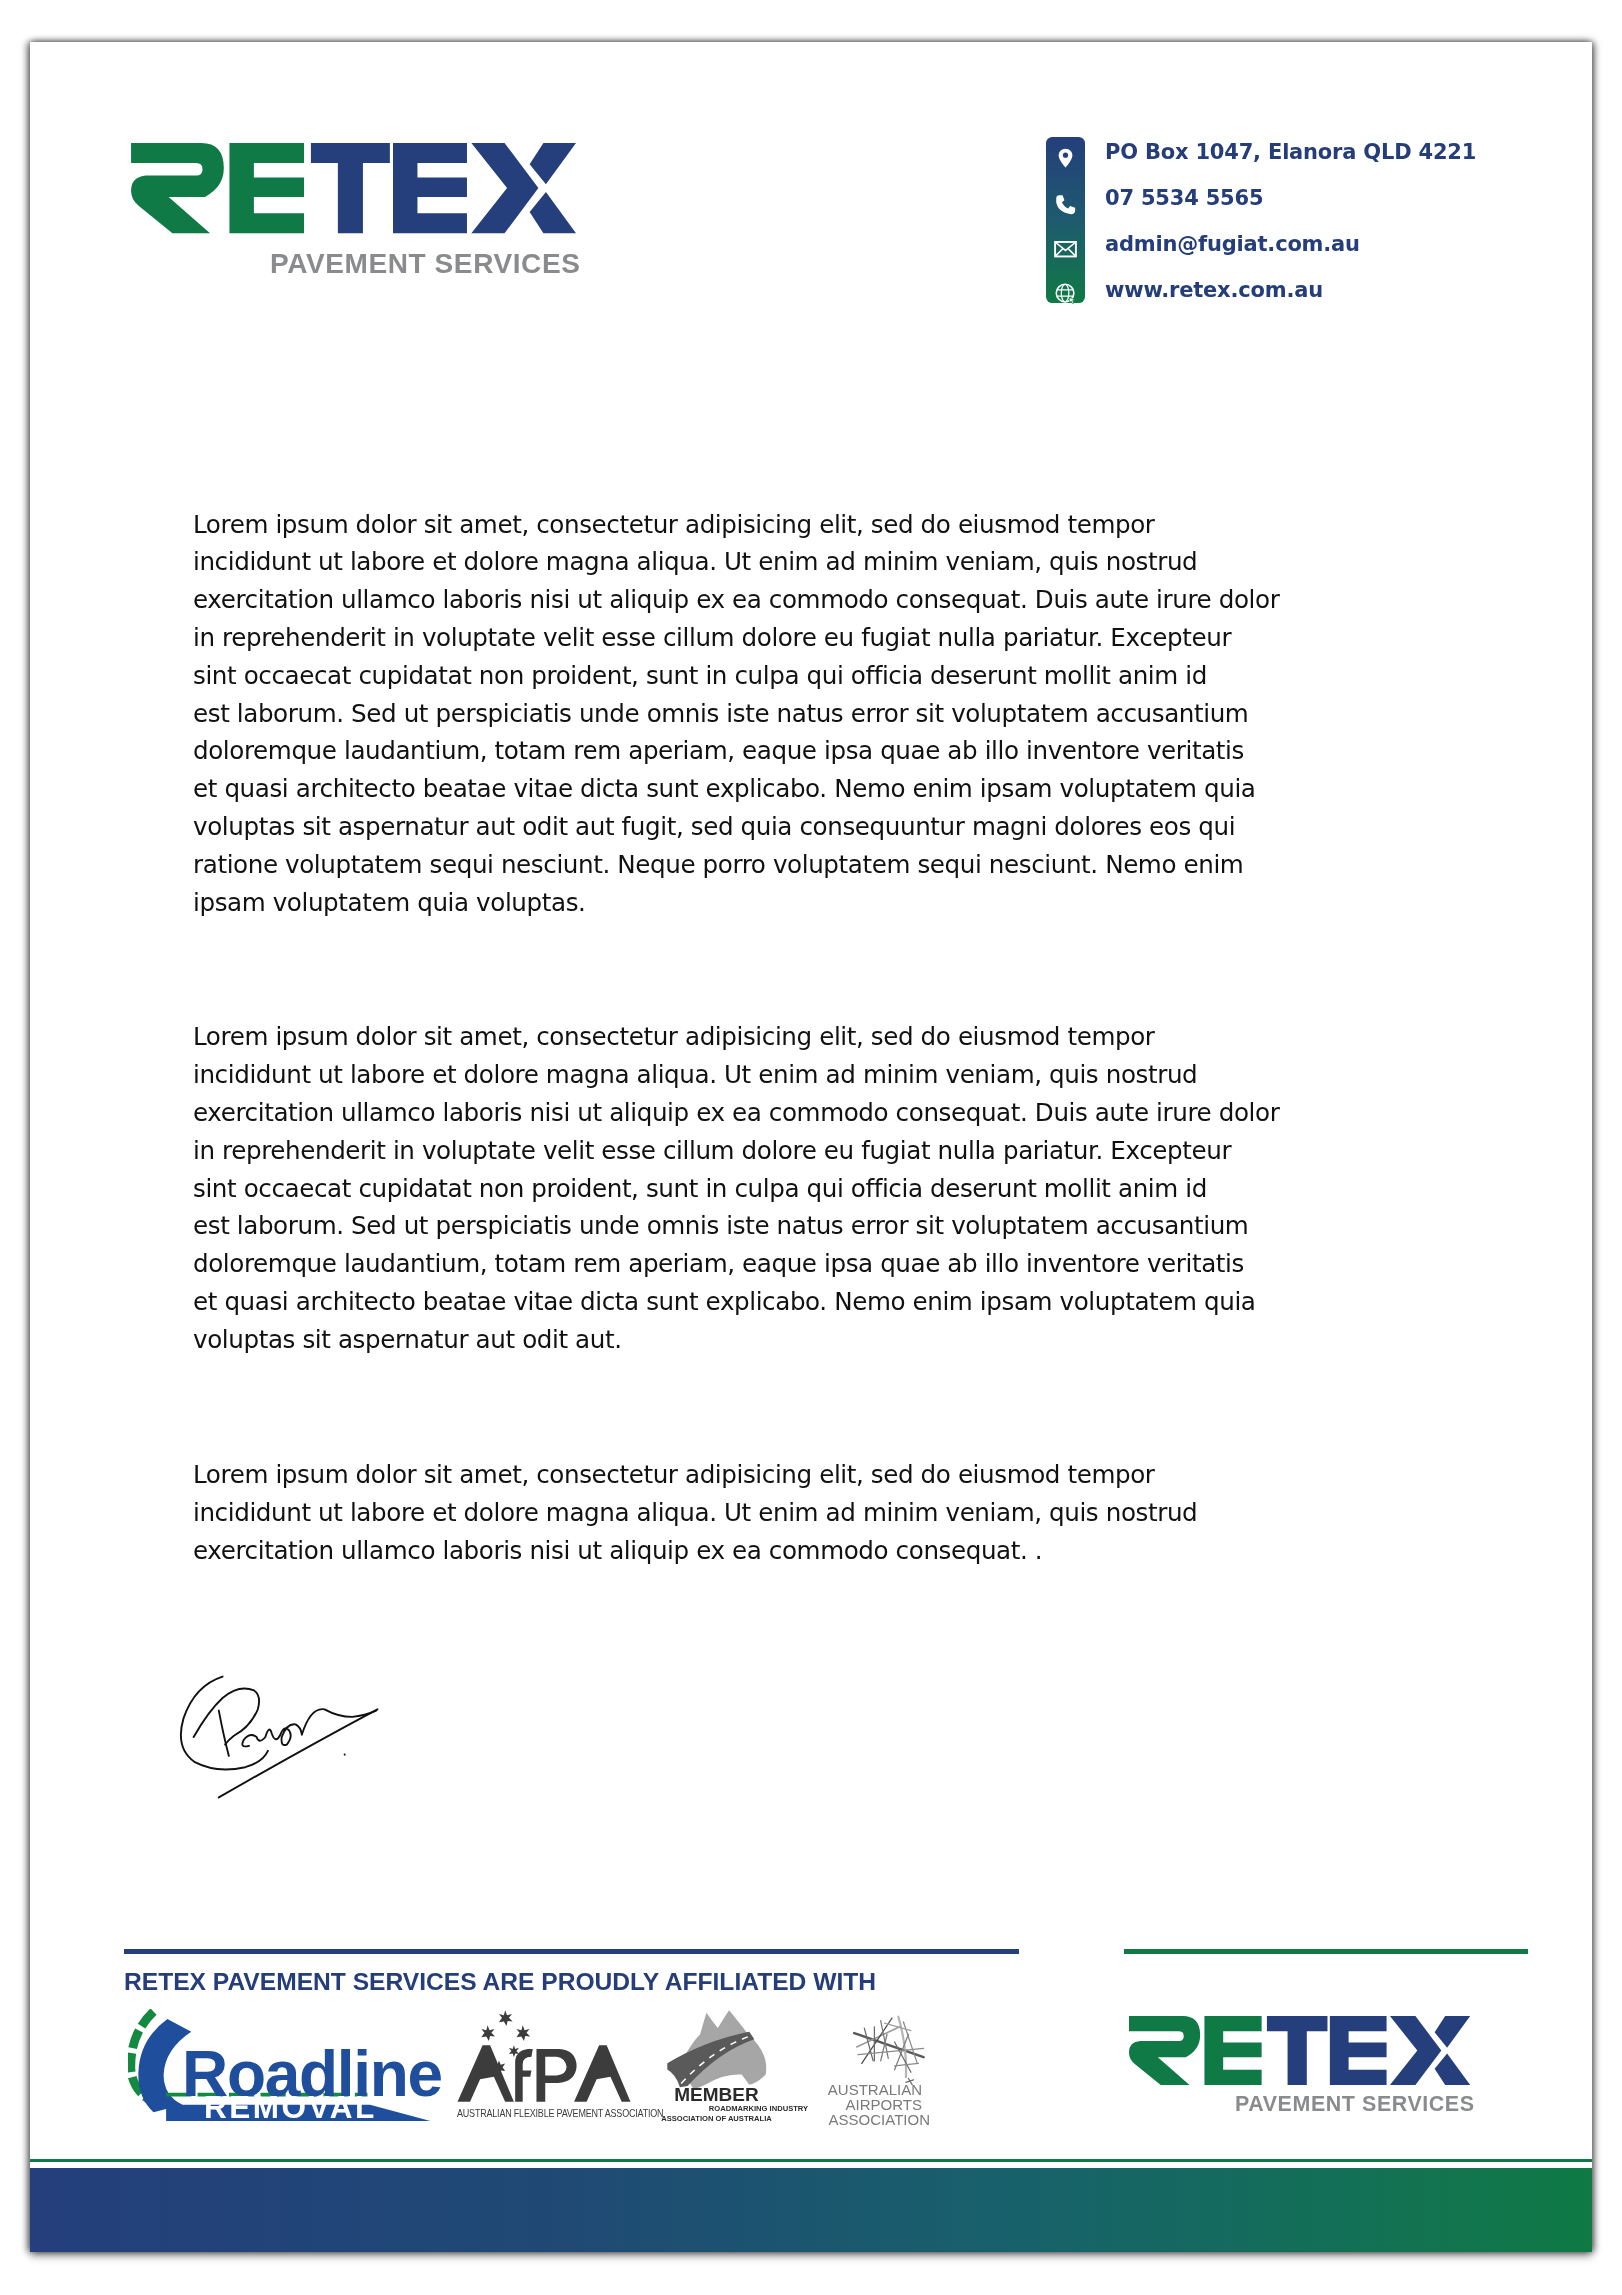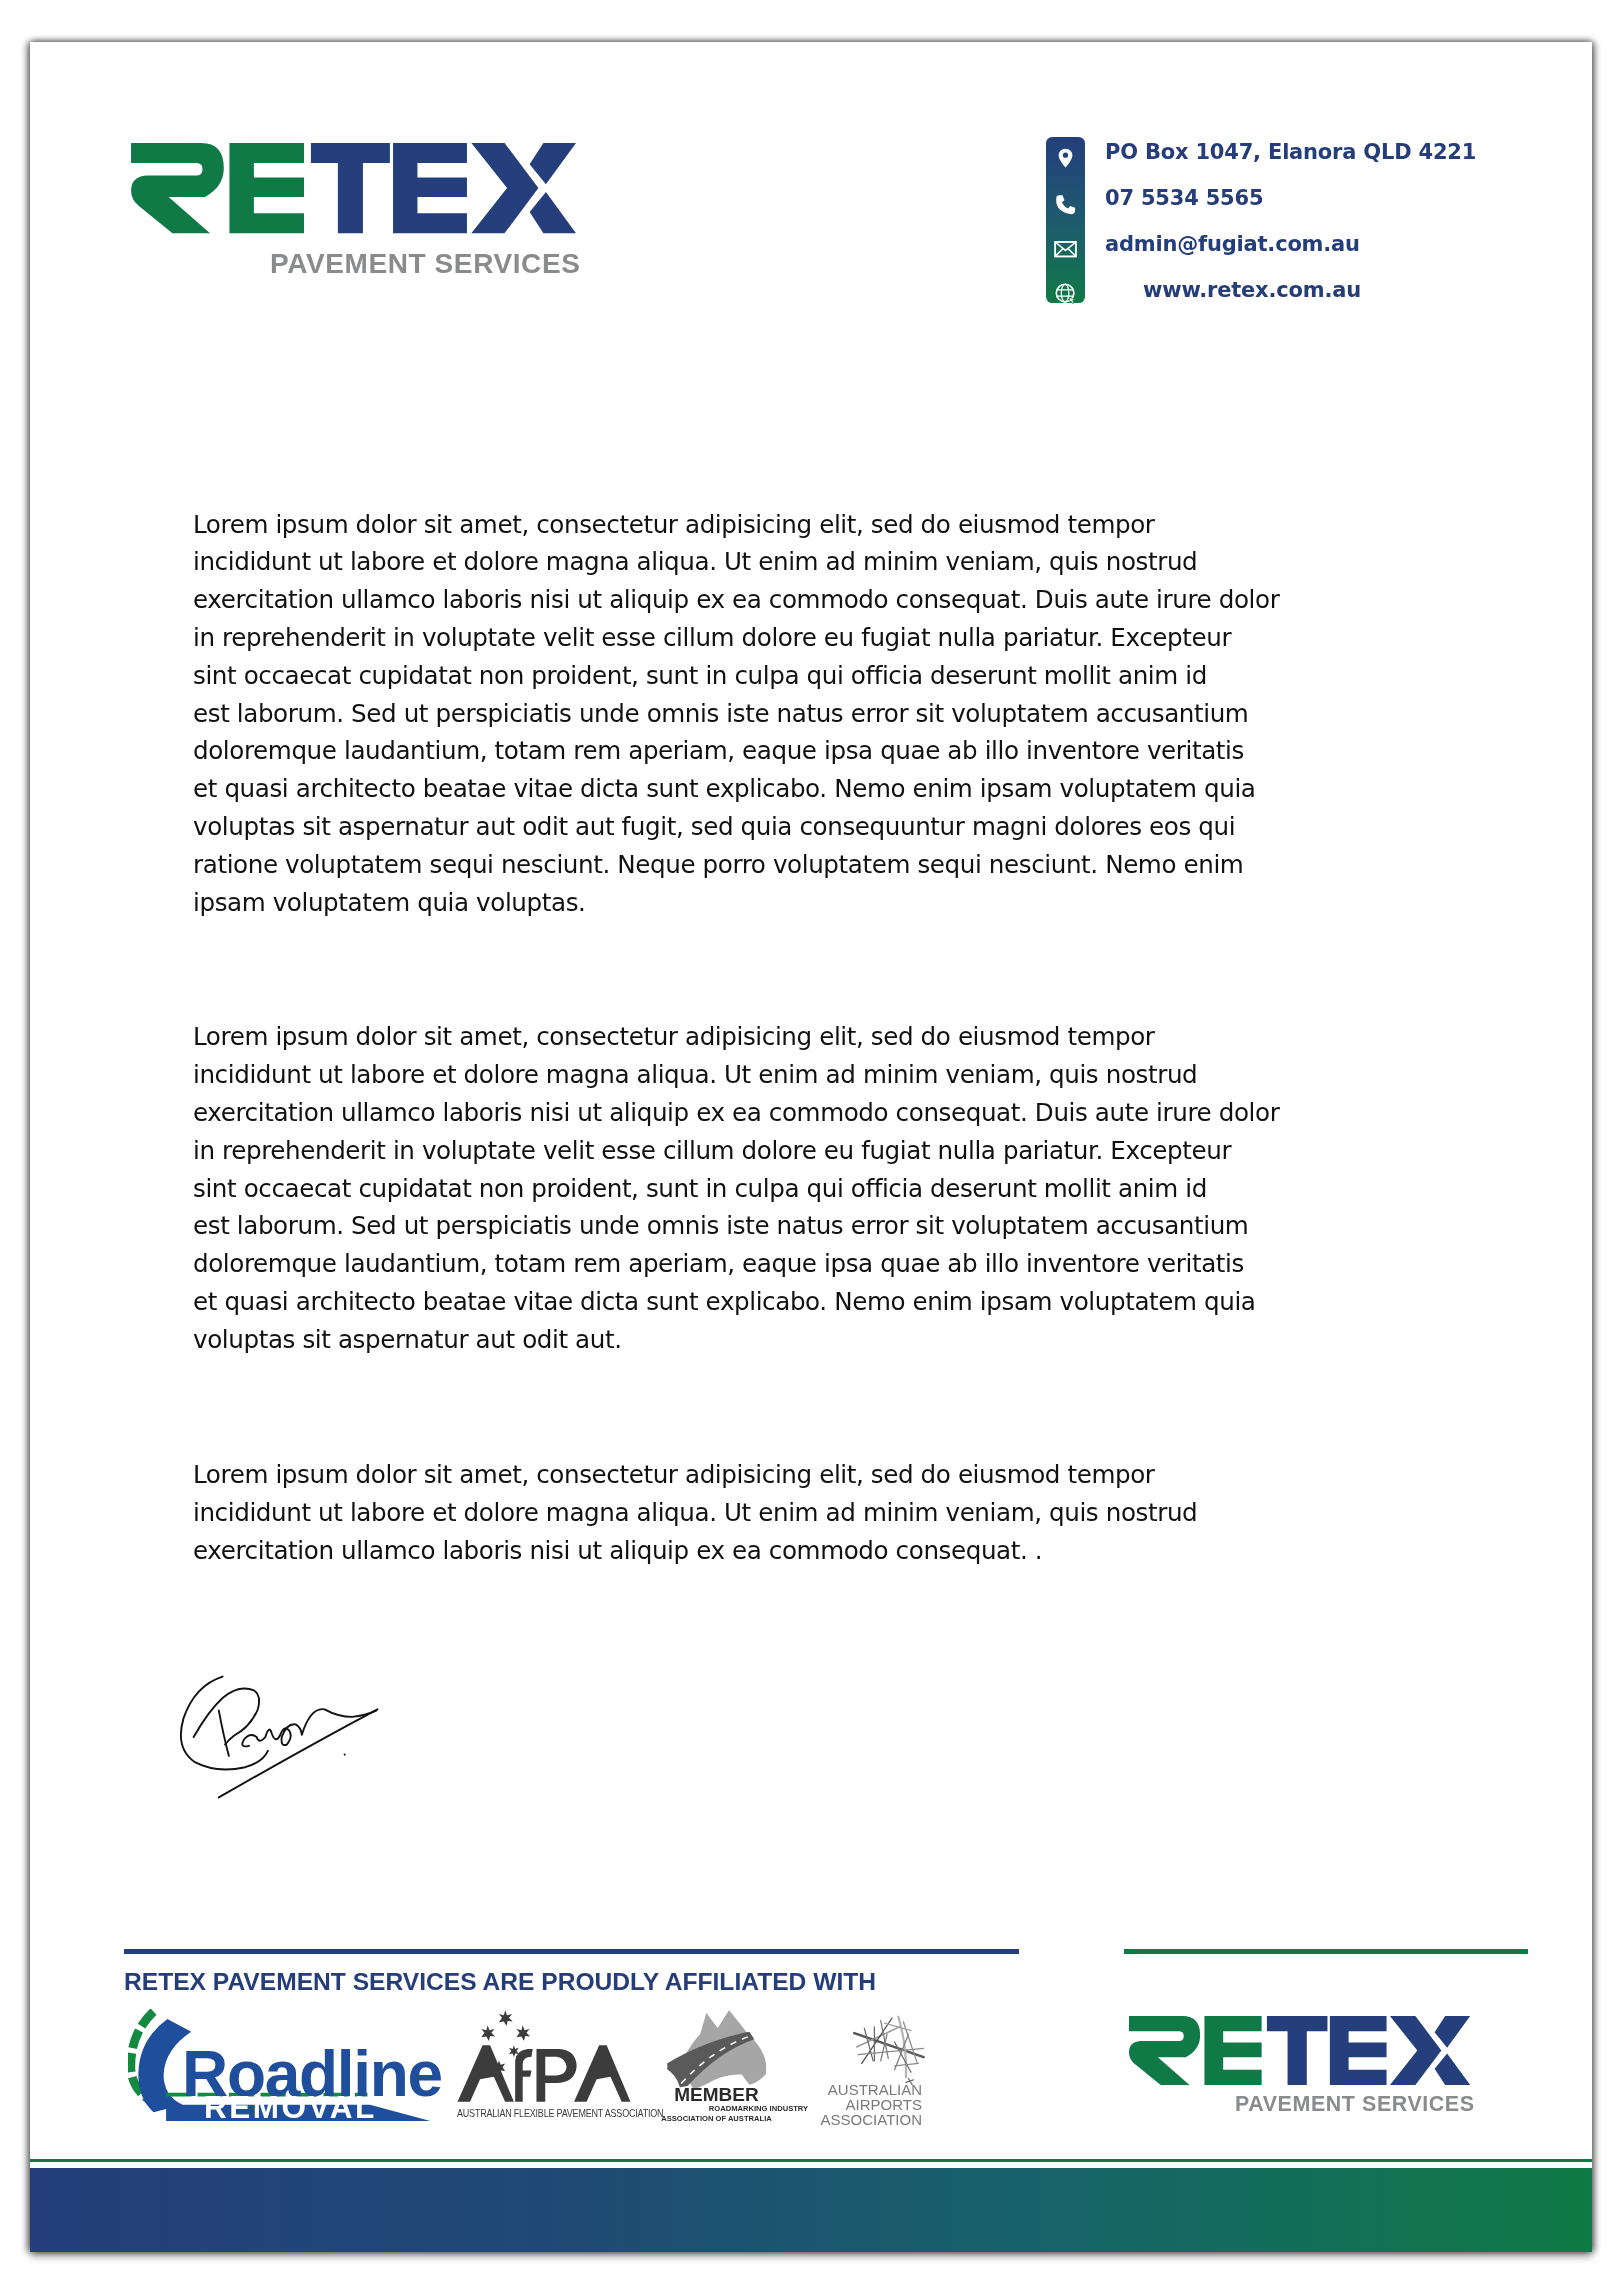--- a/index.html
+++ b/index.html
@@ -102,7 +102,7 @@
   <div class="contact-text" style="top:98px;">PO Box 1047, Elanora QLD 4221</div>
   <div class="contact-text" style="top:144px;">07 5534 5565</div>
   <div class="contact-text" style="top:190px;">admin@fugiat.com.au</div>
-  <div class="contact-text" style="top:236px;margin-left:38px;">www.retex.com.au</div>
+  <div class="contact-text" style="top:236px;">www.retex.com.au</div>
 
   <div id="body-text">
       <div>

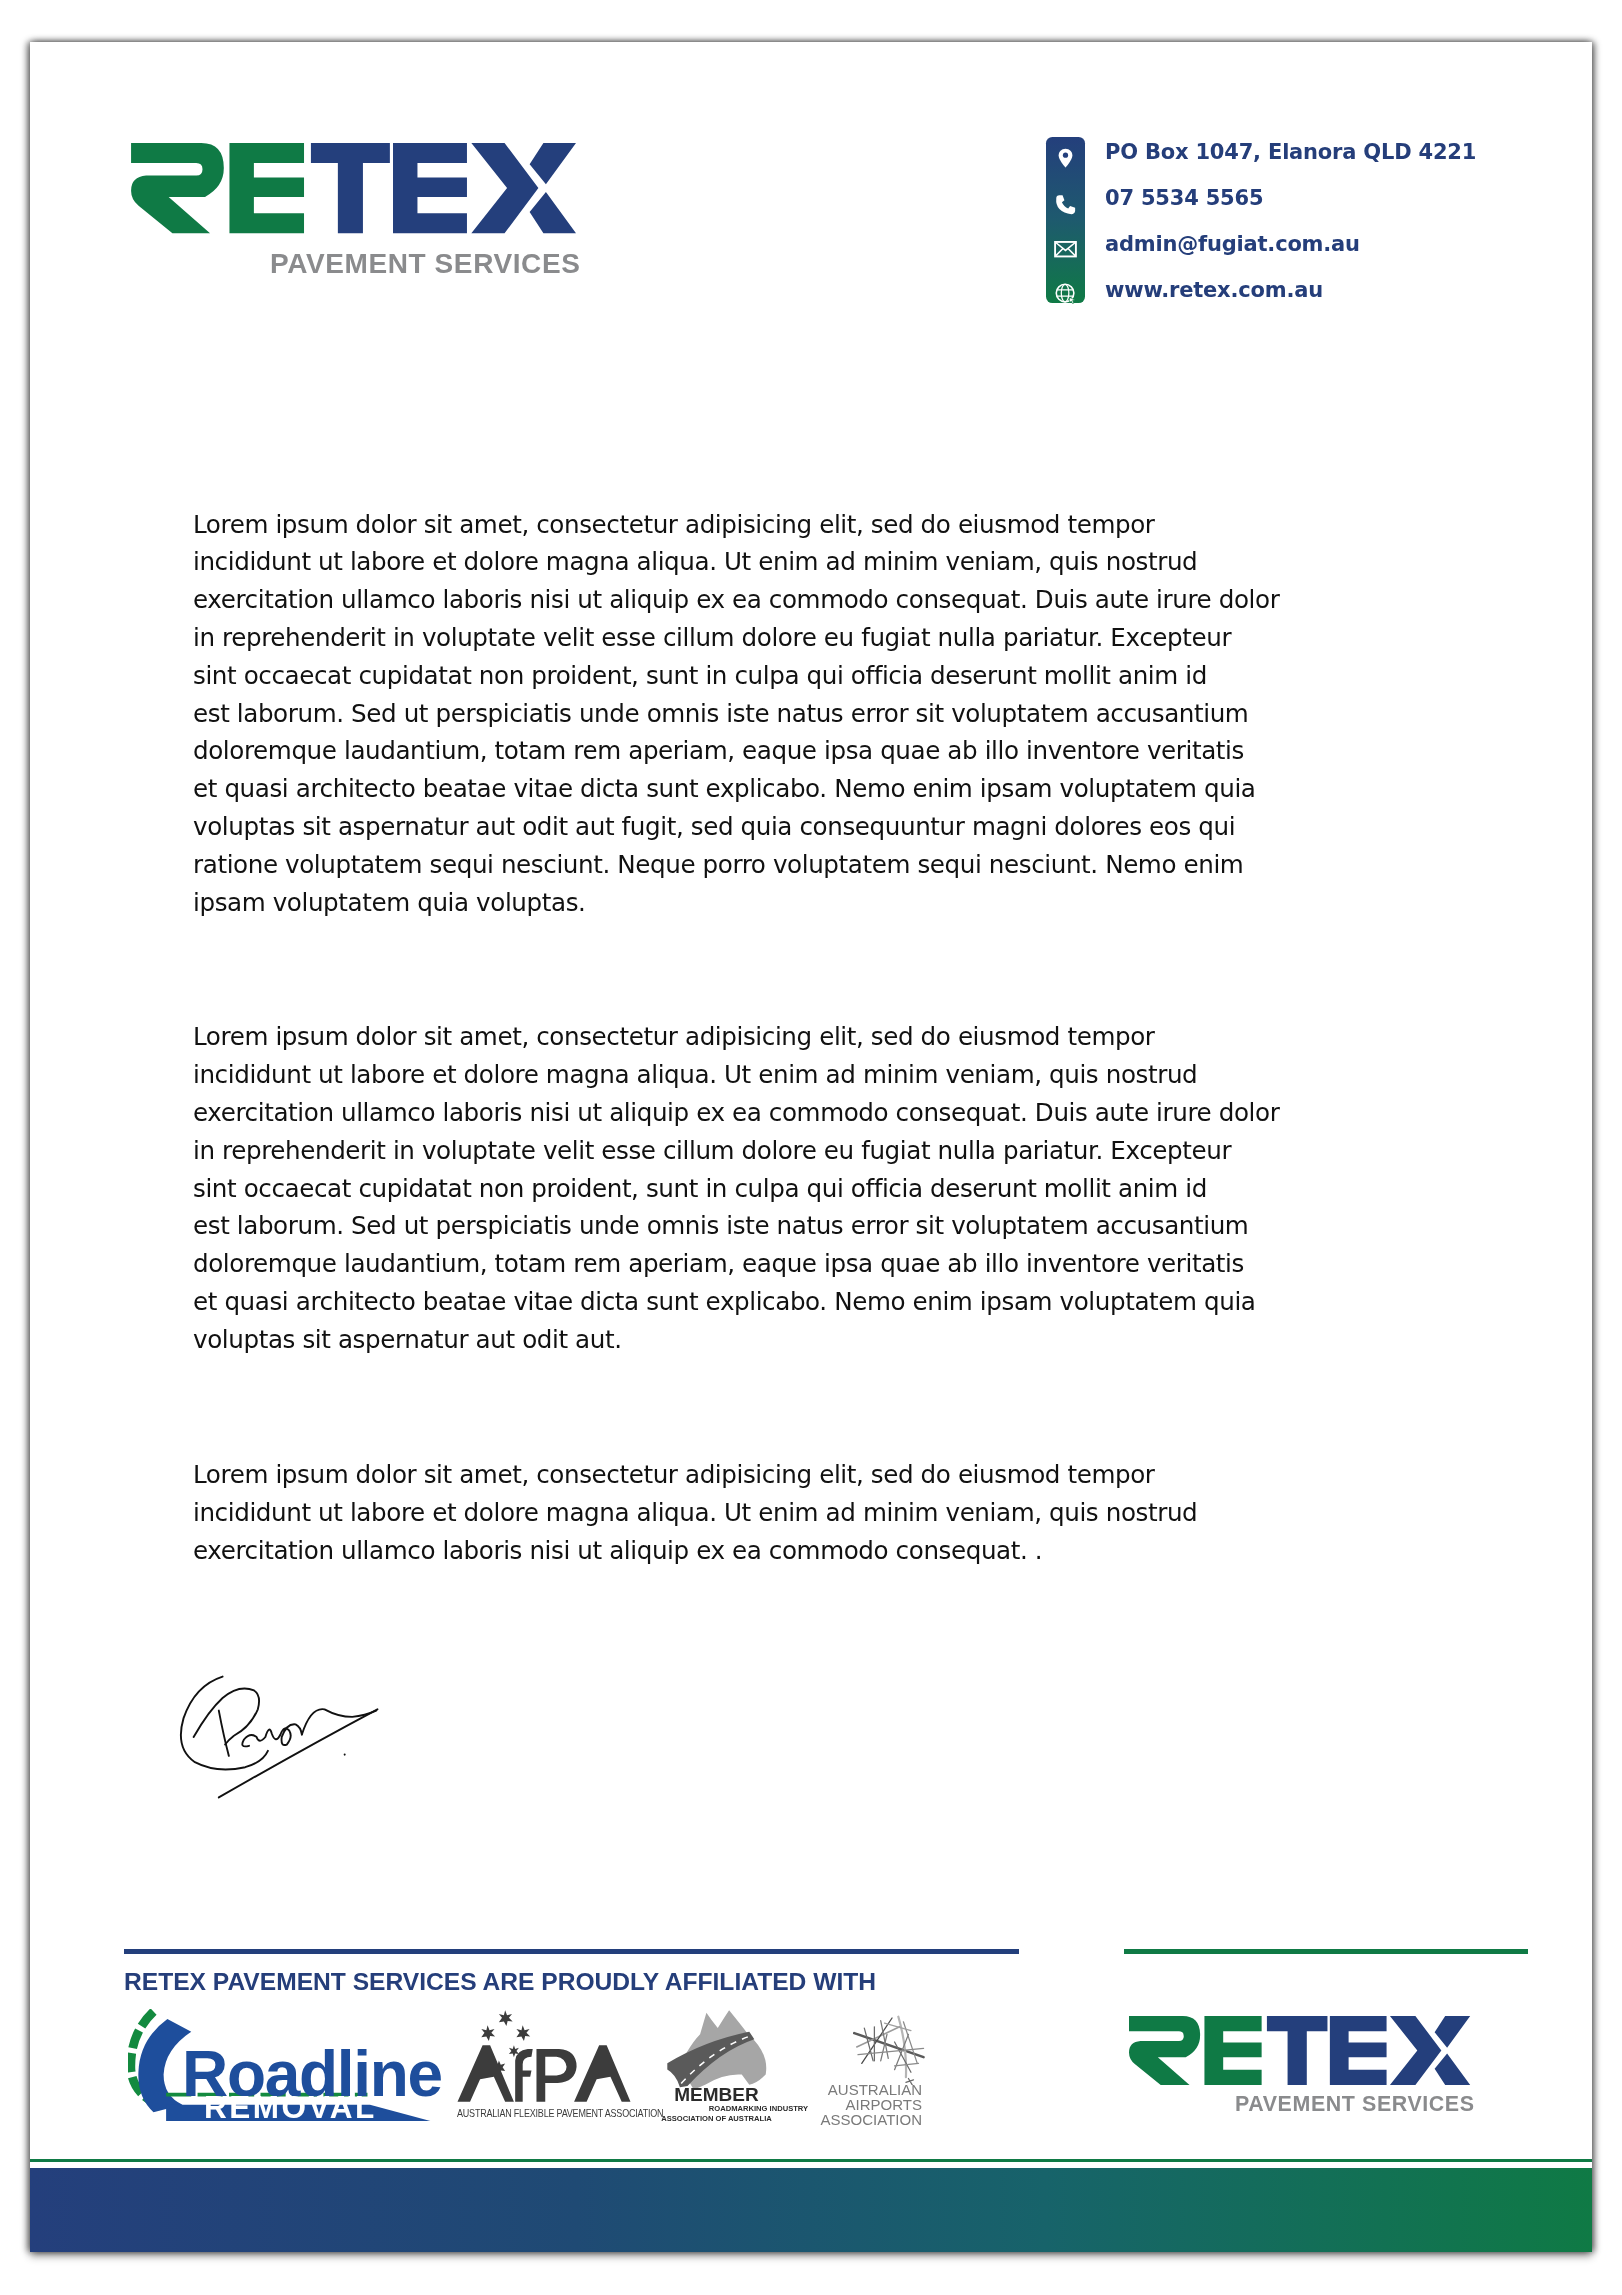--- a/index.html
+++ b/index.html
@@ -218,7 +218,7 @@
     </svg>
     <div class="abs" style="left:0; width:122px; text-align:right; top:73px; font-family:'Liberation Sans',sans-serif; font-size:15px; color:#7a7a7a; line-height:15px; white-space:nowrap;">AUSTRALIAN</div>
     <div class="abs" style="left:0; width:122px; text-align:right; top:88px; font-family:'Liberation Sans',sans-serif; font-size:15px; color:#7a7a7a; line-height:15px; white-space:nowrap;">AIRPORTS</div>
-    <div class="abs" style="left:0; width:122px; text-align:right; top:103px; font-family:'Liberation Sans',sans-serif; font-size:15px; color:#7a7a7a; line-height:15px; white-space:nowrap;">ASSOCIATION</div>
+    <div class="abs" style="left:8px; width:122px; text-align:right; top:103px; font-family:'Liberation Sans',sans-serif; font-size:15px; color:#7a7a7a; line-height:15px; white-space:nowrap;">ASSOCIATION</div>
   </div>
 
   <div class="abs" style="left:1099px; top:1974px; width:358px; height:101px;">

